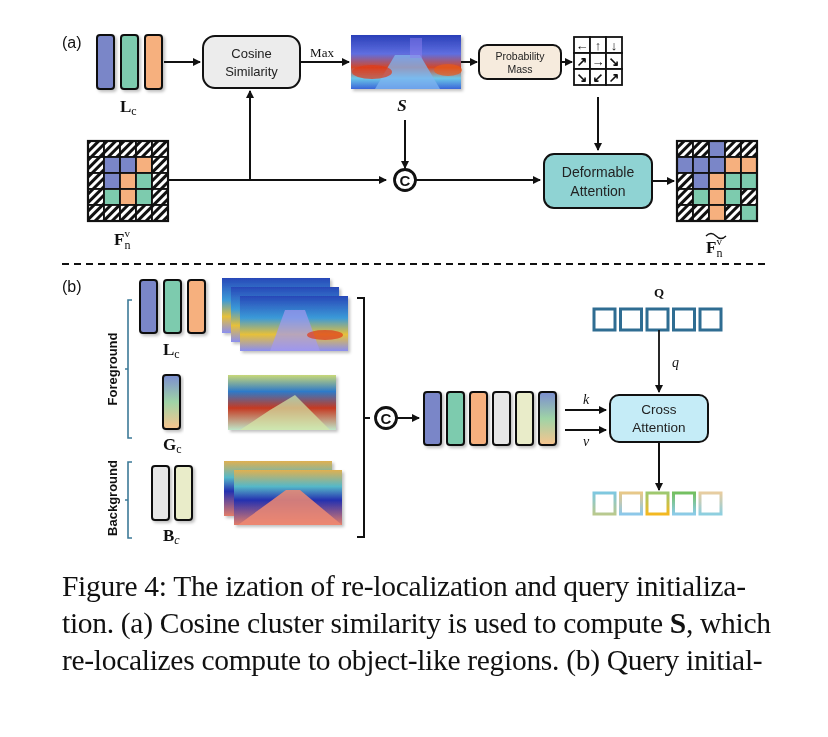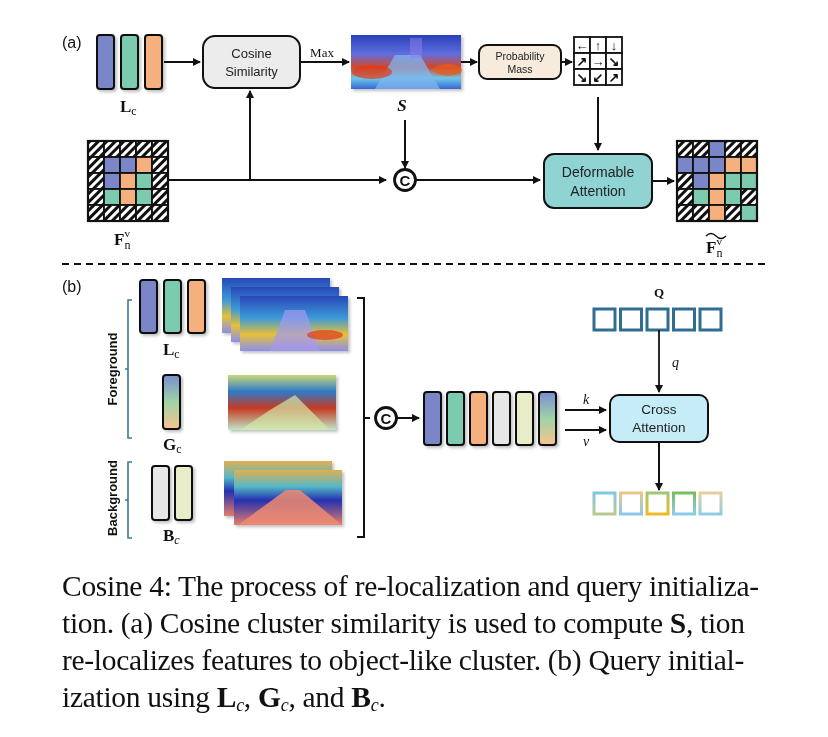--- a/index.html
+++ b/index.html
@@ -315,7 +315,7 @@
 </svg>
 
 <div class="caption">
-  <span class="line">Cosine 4: The process of re-localization and query initializa-</span>
+  <span class="line">Figure 4: The ization of re-localization and query initializa-</span>
   <span class="line"><span>tion. (a) Cosine cluster similarity is used to compute </span><b>S</b><span>, tion</span></span>
   <span class="line">re-localizes features to object-like cluster. (b) Query initial-</span>
   <span class="line"><span>ization using </span><b>L</b><sub>c</sub><span>, </span><b>G</b><sub>c</sub><span>, and </span><b>B</b><sub>c</sub><span>.</span></span>

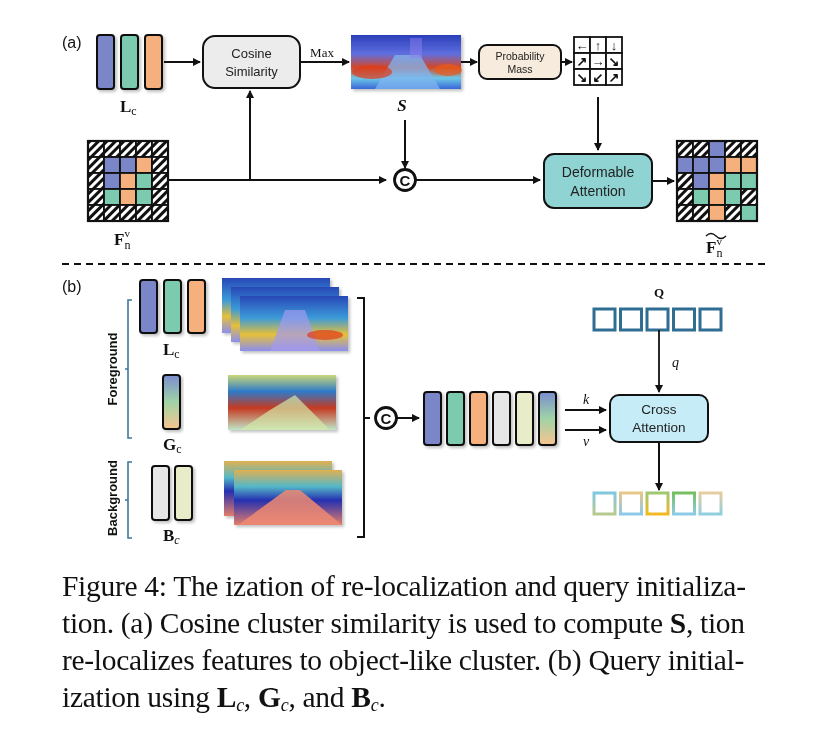--- a/index.html
+++ b/index.html
@@ -316,7 +316,7 @@
 
 <div class="caption">
   <span class="line">Figure 4: The ization of re-localization and query initializa-</span>
-  <span class="line"><span>tion. (a) Cosine cluster similarity is used to compute </span><b>S</b><span>, tion</span></span>
+  <span class="line"><span>tion. (a) Cosine cluster similarity is used to compute </span><b>S</b><span>, which</span></span>
   <span class="line">re-localizes features to object-like cluster. (b) Query initial-</span>
   <span class="line"><span>ization using </span><b>L</b><sub>c</sub><span>, </span><b>G</b><sub>c</sub><span>, and </span><b>B</b><sub>c</sub><span>.</span></span>
 </div>

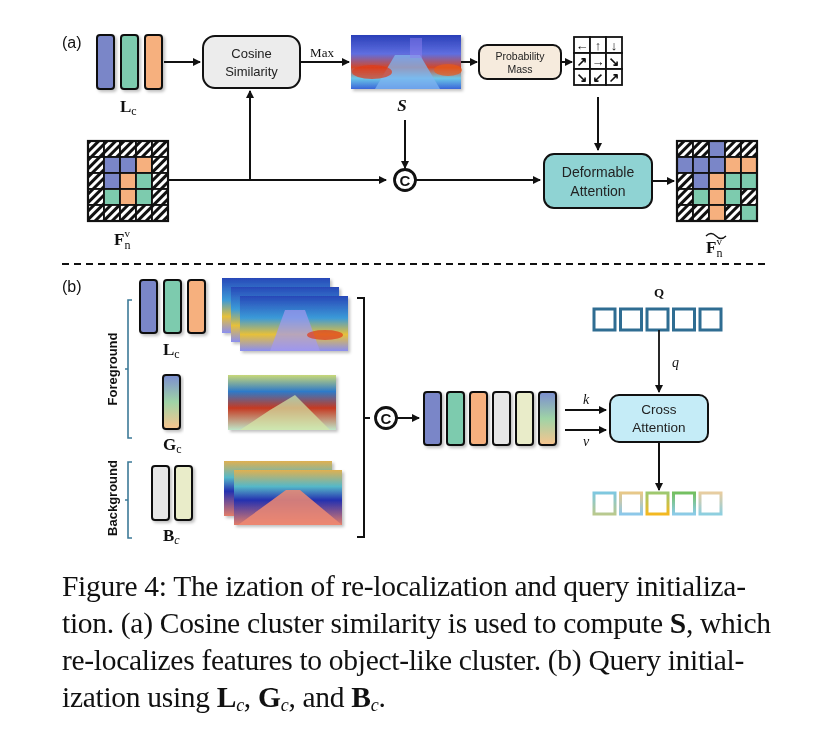--- a/index.html
+++ b/index.html
@@ -317,7 +317,7 @@
 <div class="caption">
   <span class="line">Figure 4: The ization of re-localization and query initializa-</span>
   <span class="line"><span>tion. (a) Cosine cluster similarity is used to compute </span><b>S</b><span>, which</span></span>
-  <span class="line">re-localizes features to object-like cluster. (b) Query initial-</span>
+  <span class="line">re-localizes compute to object-like regions. (b) Query initial-</span>
   <span class="line"><span>ization using </span><b>L</b><sub>c</sub><span>, </span><b>G</b><sub>c</sub><span>, and </span><b>B</b><sub>c</sub><span>.</span></span>
 </div>
 

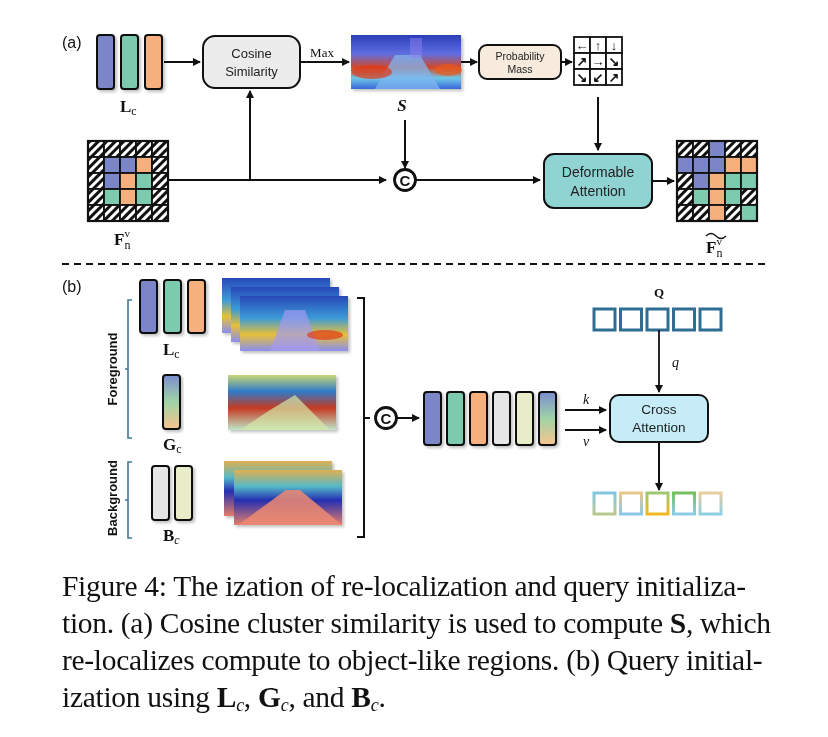--- a/index.html
+++ b/index.html
@@ -318,7 +318,6 @@
   <span class="line">Figure 4: The ization of re-localization and query initializa-</span>
   <span class="line"><span>tion. (a) Cosine cluster similarity is used to compute </span><b>S</b><span>, which</span></span>
   <span class="line">re-localizes compute to object-like regions. (b) Query initial-</span>
-  <span class="line"><span>ization using </span><b>L</b><sub>c</sub><span>, </span><b>G</b><sub>c</sub><span>, and </span><b>B</b><sub>c</sub><span>.</span></span>
 </div>
 
 </body></html>

